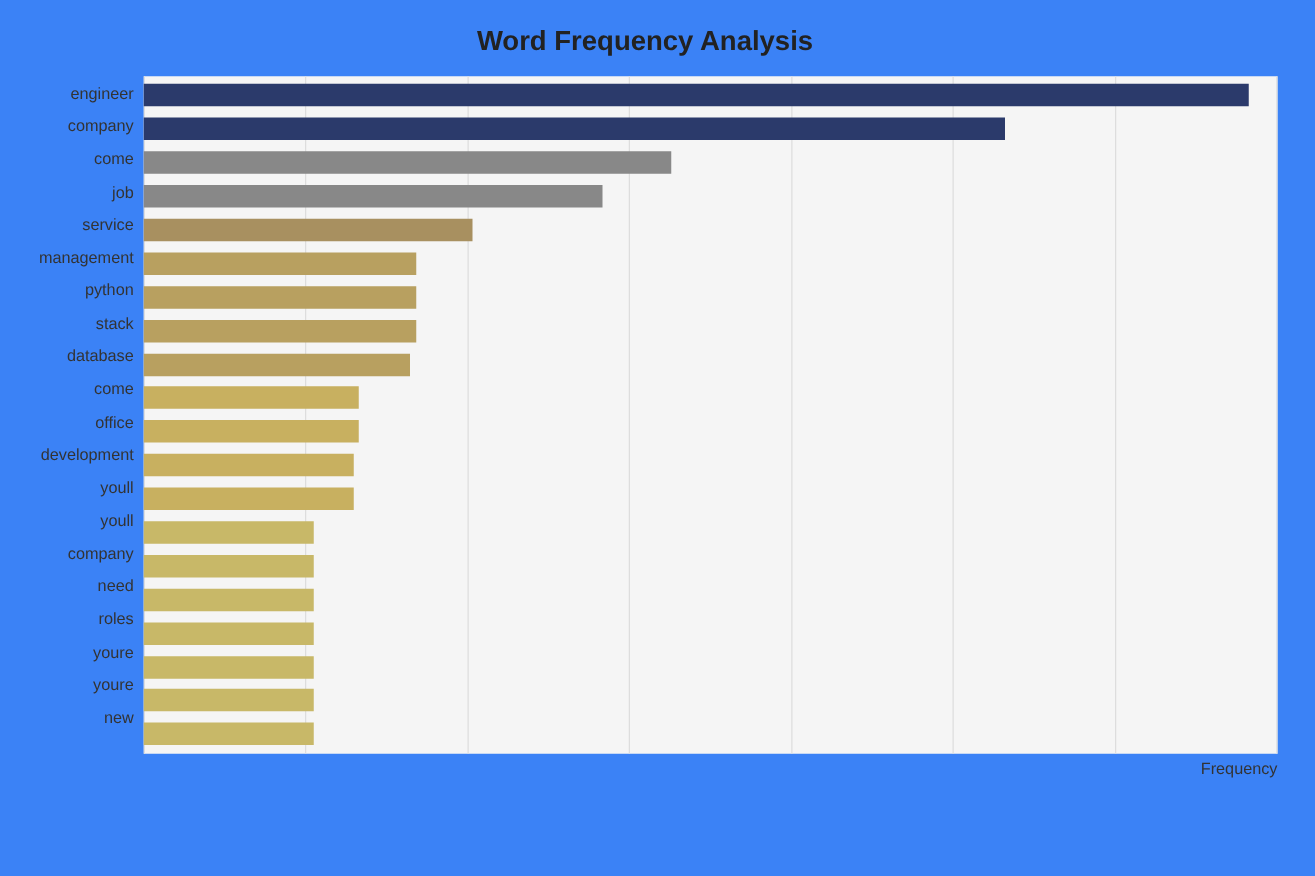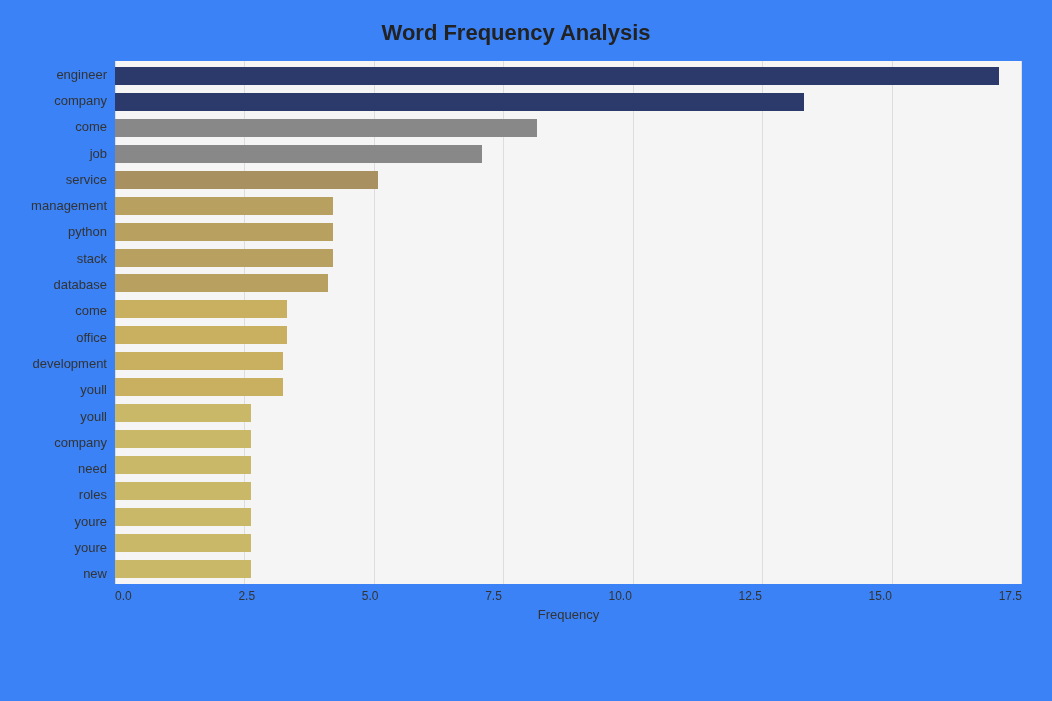--- a/index.html
+++ b/index.html
@@ -211,16 +211,6 @@
           </div>
       </div>
       <div class="bottom-area" style="margin-left:0;">
-        <div class="x-axis-labels" id="x-axis-labels">
-            <span class="x-label">0.0</span>
-            <span class="x-label">2.5</span>
-            <span class="x-label">5.0</span>
-            <span class="x-label">7.5</span>
-            <span class="x-label">10.0</span>
-            <span class="x-label">12.5</span>
-            <span class="x-label">15.0</span>
-            <span class="x-label">17.5</span>
-          </div>
         <div class="x-axis-title">Frequency</div>
       </div>
     </div>

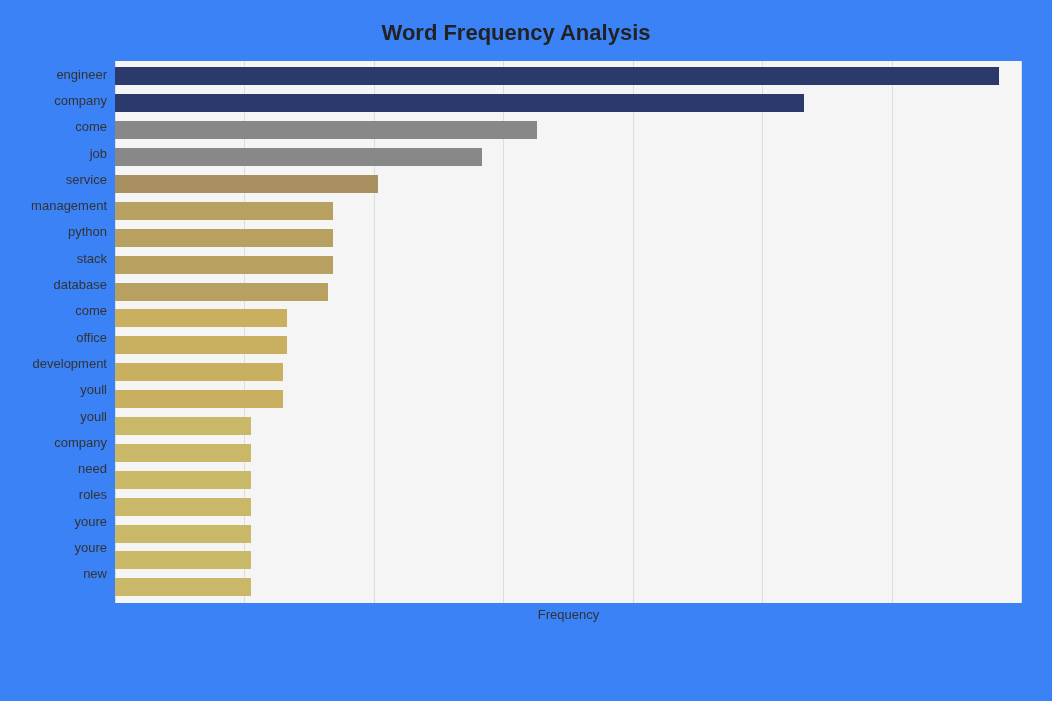--- a/index.html
+++ b/index.html
@@ -96,7 +96,7 @@
       text-align: center;
     }
     .x-axis-title {
-      text-align: center;
+      text-align: right;
       font-size: 13px;
       color: #333;
       margin-top: 4px;

